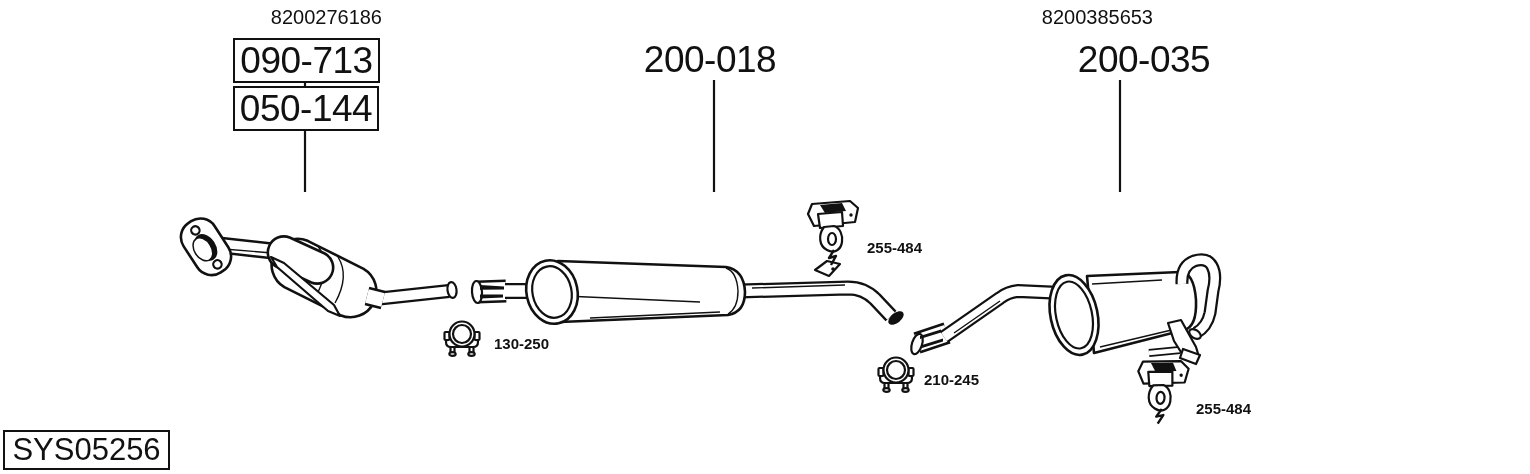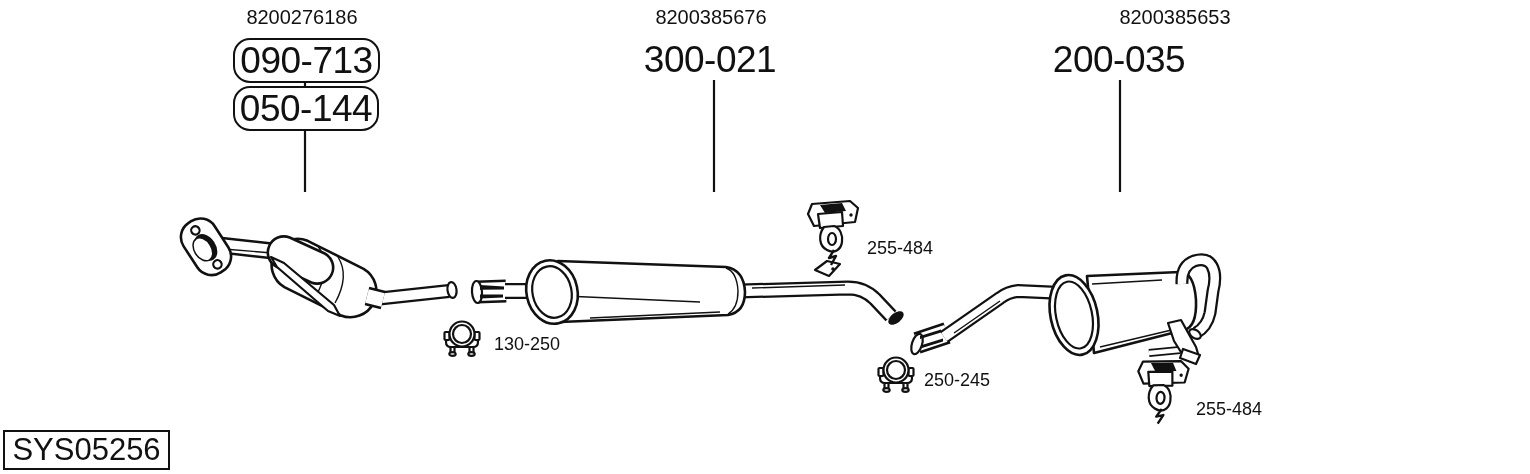--- a/index.html
+++ b/index.html
@@ -16,7 +16,7 @@
   .ld{stroke:#111;stroke-width:2.2;}
   
   .lbl{position:absolute;color:#111;white-space:nowrap;}
-  .num{font-size:20px;line-height:22px;text-align:center;width:160px;}
+  .num{font-size:20px;line-height:22px;text-align:right;width:160px;}
   .code{font-size:37px;line-height:41px;text-align:center;letter-spacing:-0.5px;border-radius:17px;}
   .boxed{border:2.5px solid #111;background:#fff;}
   .fit{font-size:18px;line-height:22px;}

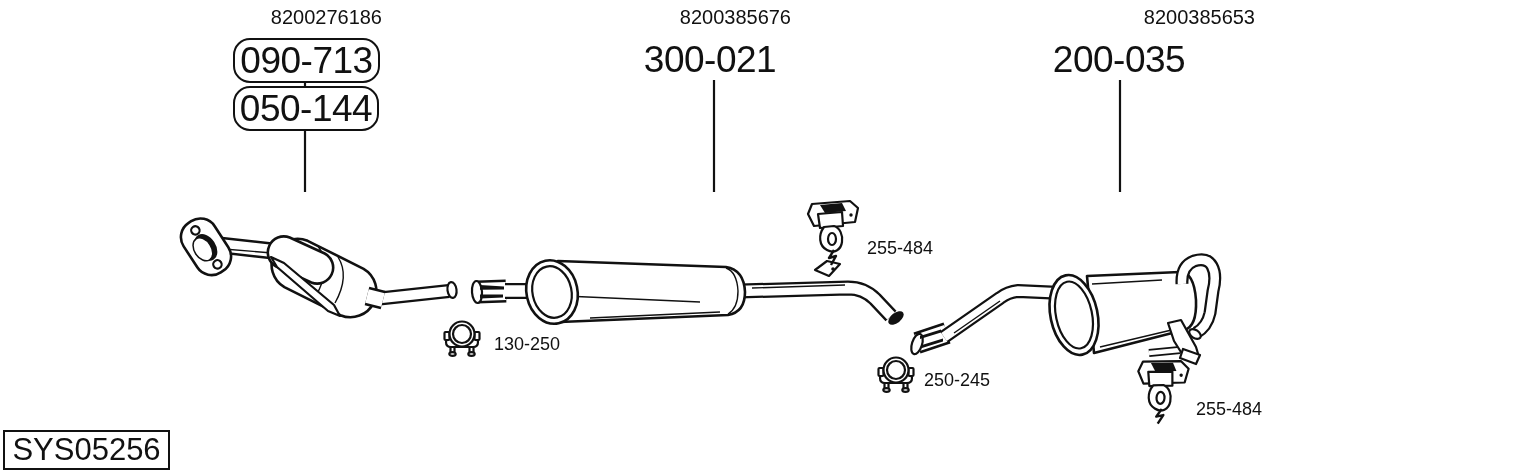--- a/index.html
+++ b/index.html
@@ -152,7 +152,6 @@
   </svg>
 
   <div class="lbl num" style="left:222px;top:6px">8200276186</div>
-  <div class="lbl num" style="left:631px;top:6px">8200385676</div>
   <div class="lbl num" style="left:1095px;top:6px">8200385653</div>
 
   <div class="lbl code boxed" style="left:233px;top:38px;width:143px;height:41px">090-713</div>

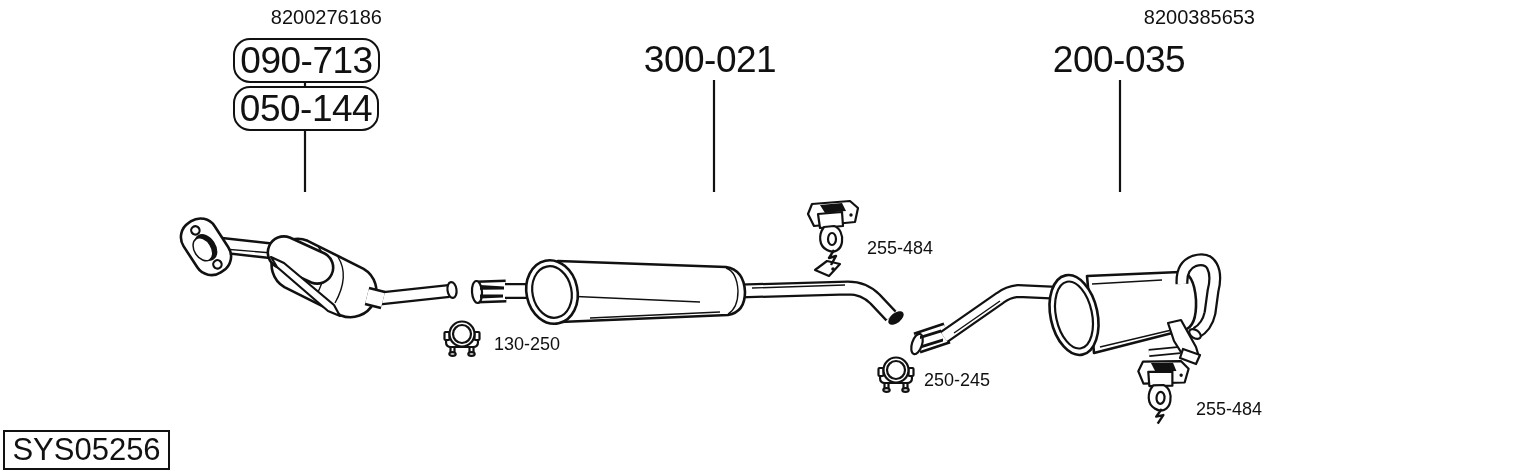--- a/index.html
+++ b/index.html
@@ -152,7 +152,7 @@
   </svg>
 
   <div class="lbl num" style="left:222px;top:6px">8200276186</div>
-  <div class="lbl num" style="left:1095px;top:6px">8200385653</div>
+  <div class="lbl num" style="left:993px;top:6px">8200385653</div>
 
   <div class="lbl code boxed" style="left:233px;top:38px;width:143px;height:41px">090-713</div>
   <div class="lbl code boxed" style="left:233px;top:86px;width:142px;height:41px">050-144</div>

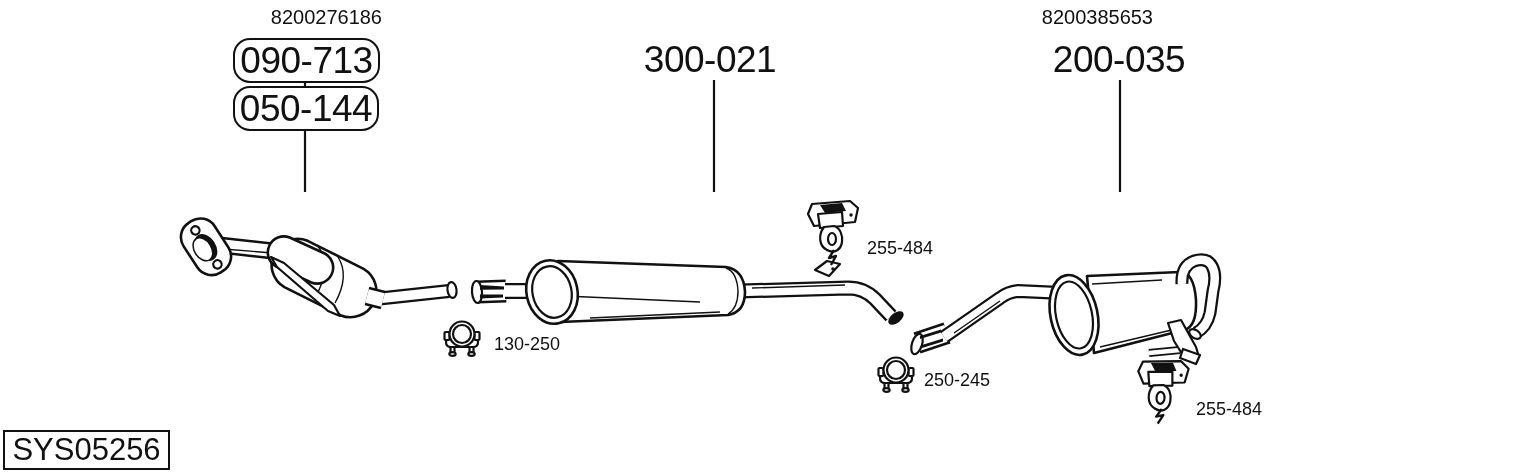--- a/index.html
+++ b/index.html
@@ -17,7 +17,7 @@
   
   .lbl{position:absolute;color:#111;white-space:nowrap;}
   .num{font-size:20px;line-height:22px;text-align:right;width:160px;}
-  .code{font-size:37px;line-height:41px;text-align:center;letter-spacing:-0.5px;border-radius:17px;}
+  .code{font-size:37px;line-height:41px;text-align:center;letter-spacing:-0.5px;}
   .boxed{border:2.5px solid #111;background:#fff;}
   .fit{font-size:18px;line-height:22px;}
   .sys{font-size:31px;line-height:35px;text-align:center;border:2.5px solid #111;width:163px;}

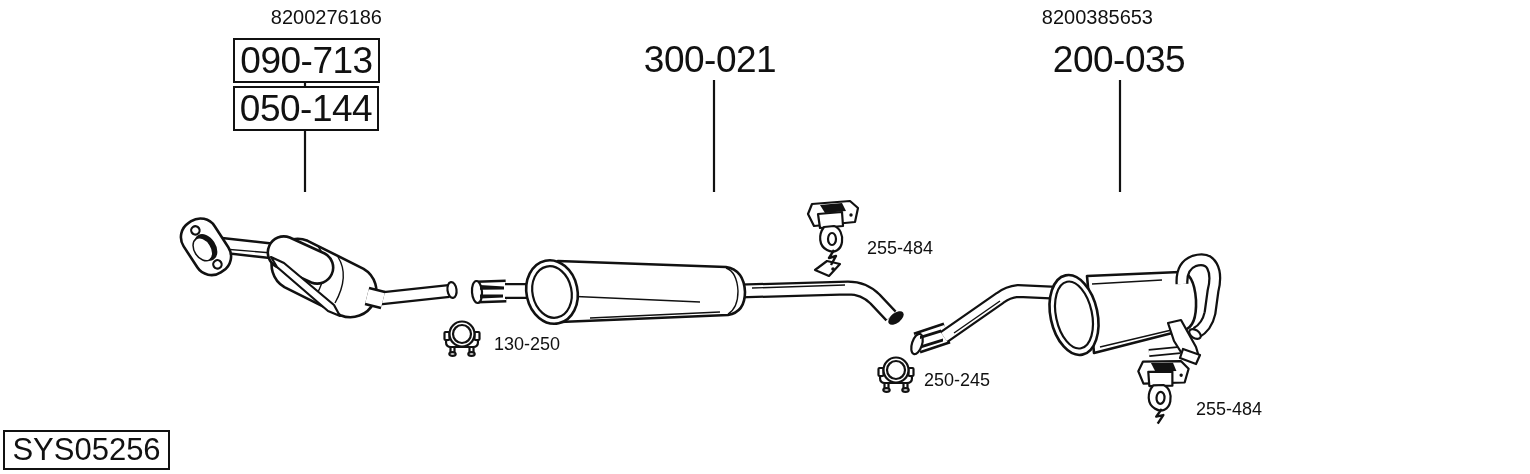--- a/index.html
+++ b/index.html
@@ -157,7 +157,7 @@
   <div class="lbl code boxed" style="left:233px;top:38px;width:143px;height:41px">090-713</div>
   <div class="lbl code boxed" style="left:233px;top:86px;width:142px;height:41px">050-144</div>
 
-  <div class="lbl code" style="left:632px;top:39px;width:156px">300-021</div>
+  <div class="lbl code" style="left:632px;top:39px;width:156px">200-018</div>
   <div class="lbl code" style="left:1041px;top:39px;width:156px">200-035</div>
 
   <div class="lbl fit" style="left:867px;top:237px">255-484</div>

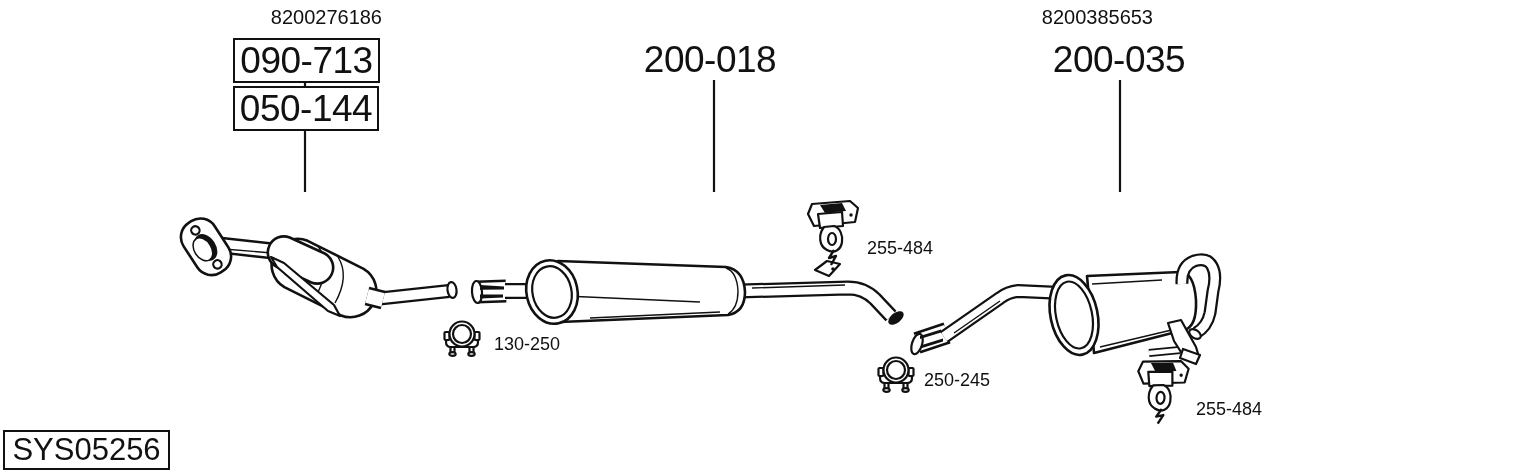--- a/index.html
+++ b/index.html
@@ -158,7 +158,7 @@
   <div class="lbl code boxed" style="left:233px;top:86px;width:142px;height:41px">050-144</div>
 
   <div class="lbl code" style="left:632px;top:39px;width:156px">200-018</div>
-  <div class="lbl code" style="left:1041px;top:39px;width:156px">200-035</div>
+  <div class="lbl code" style="left:1066px;top:39px;width:156px">200-035</div>
 
   <div class="lbl fit" style="left:867px;top:237px">255-484</div>
   <div class="lbl fit" style="left:494px;top:333px">130-250</div>

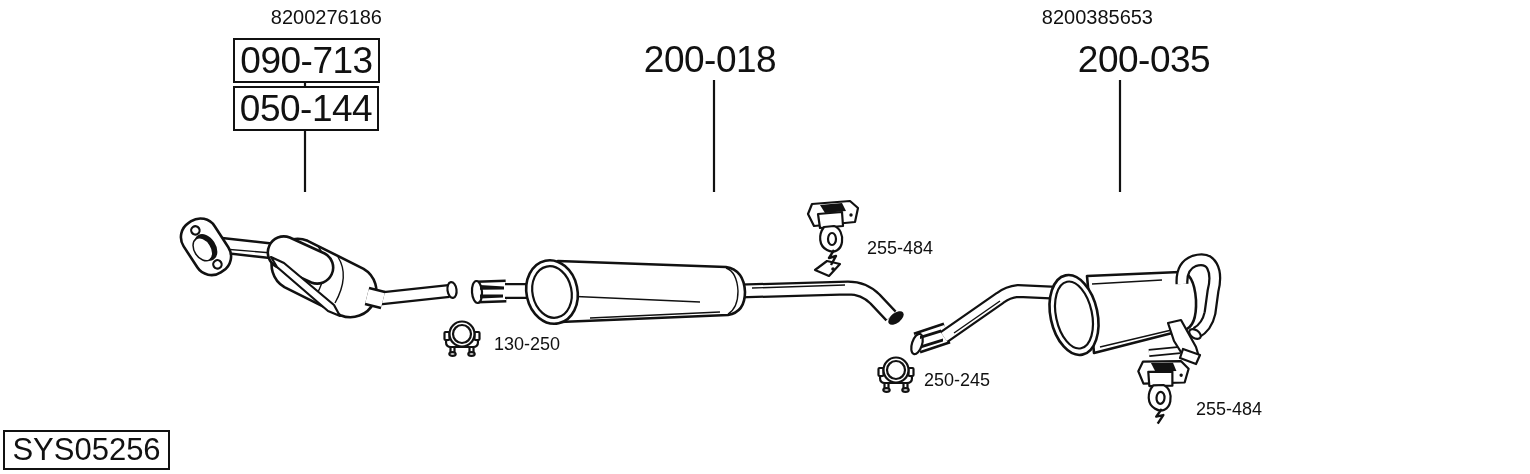--- a/index.html
+++ b/index.html
@@ -19,7 +19,7 @@
   .num{font-size:20px;line-height:22px;text-align:right;width:160px;}
   .code{font-size:37px;line-height:41px;text-align:center;letter-spacing:-0.5px;}
   .boxed{border:2.5px solid #111;background:#fff;}
-  .fit{font-size:18px;line-height:22px;}
+  .fit{font-size:15px;line-height:22px;font-weight:bold;}
   .sys{font-size:31px;line-height:35px;text-align:center;border:2.5px solid #111;width:163px;}
 </style>
 </head>

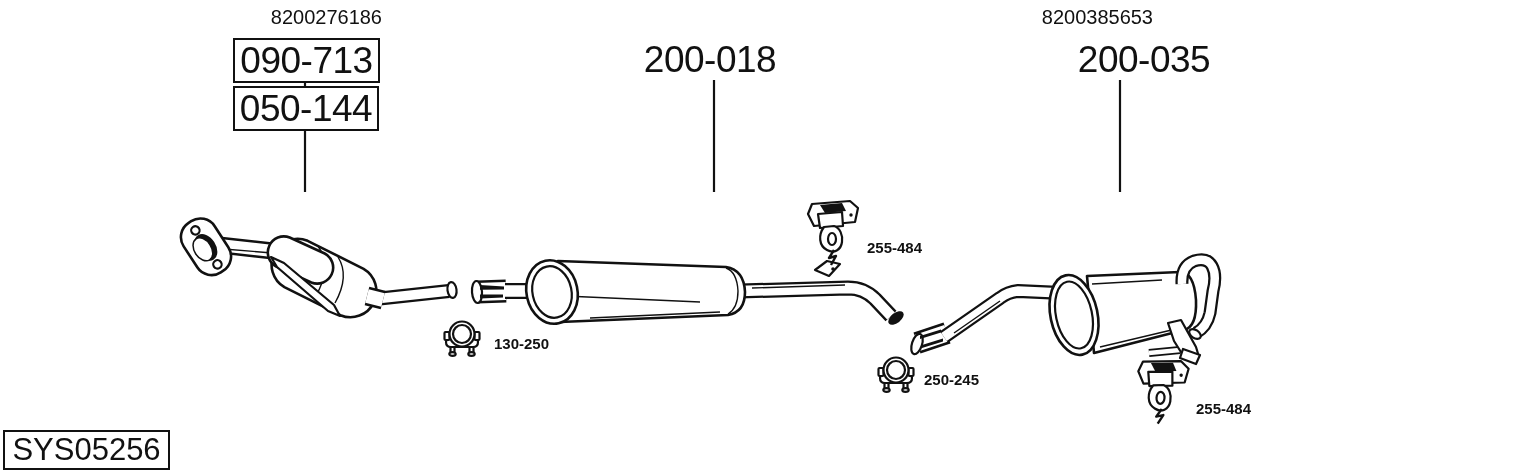--- a/index.html
+++ b/index.html
@@ -162,7 +162,7 @@
 
   <div class="lbl fit" style="left:867px;top:237px">255-484</div>
   <div class="lbl fit" style="left:494px;top:333px">130-250</div>
-  <div class="lbl fit" style="left:924px;top:369px">250-245</div>
+  <div class="lbl fit" style="left:924px;top:369px">210-245</div>
   <div class="lbl fit" style="left:1196px;top:398px">255-484</div>
 
   <div class="lbl sys" style="left:3px;top:430px;height:36px">SYS05256</div>

